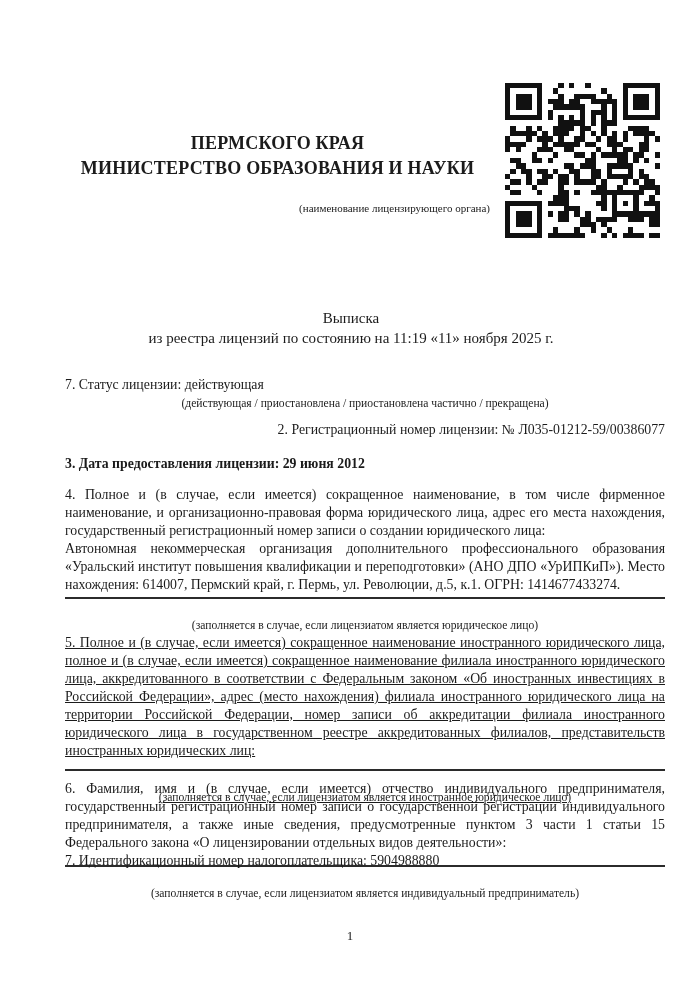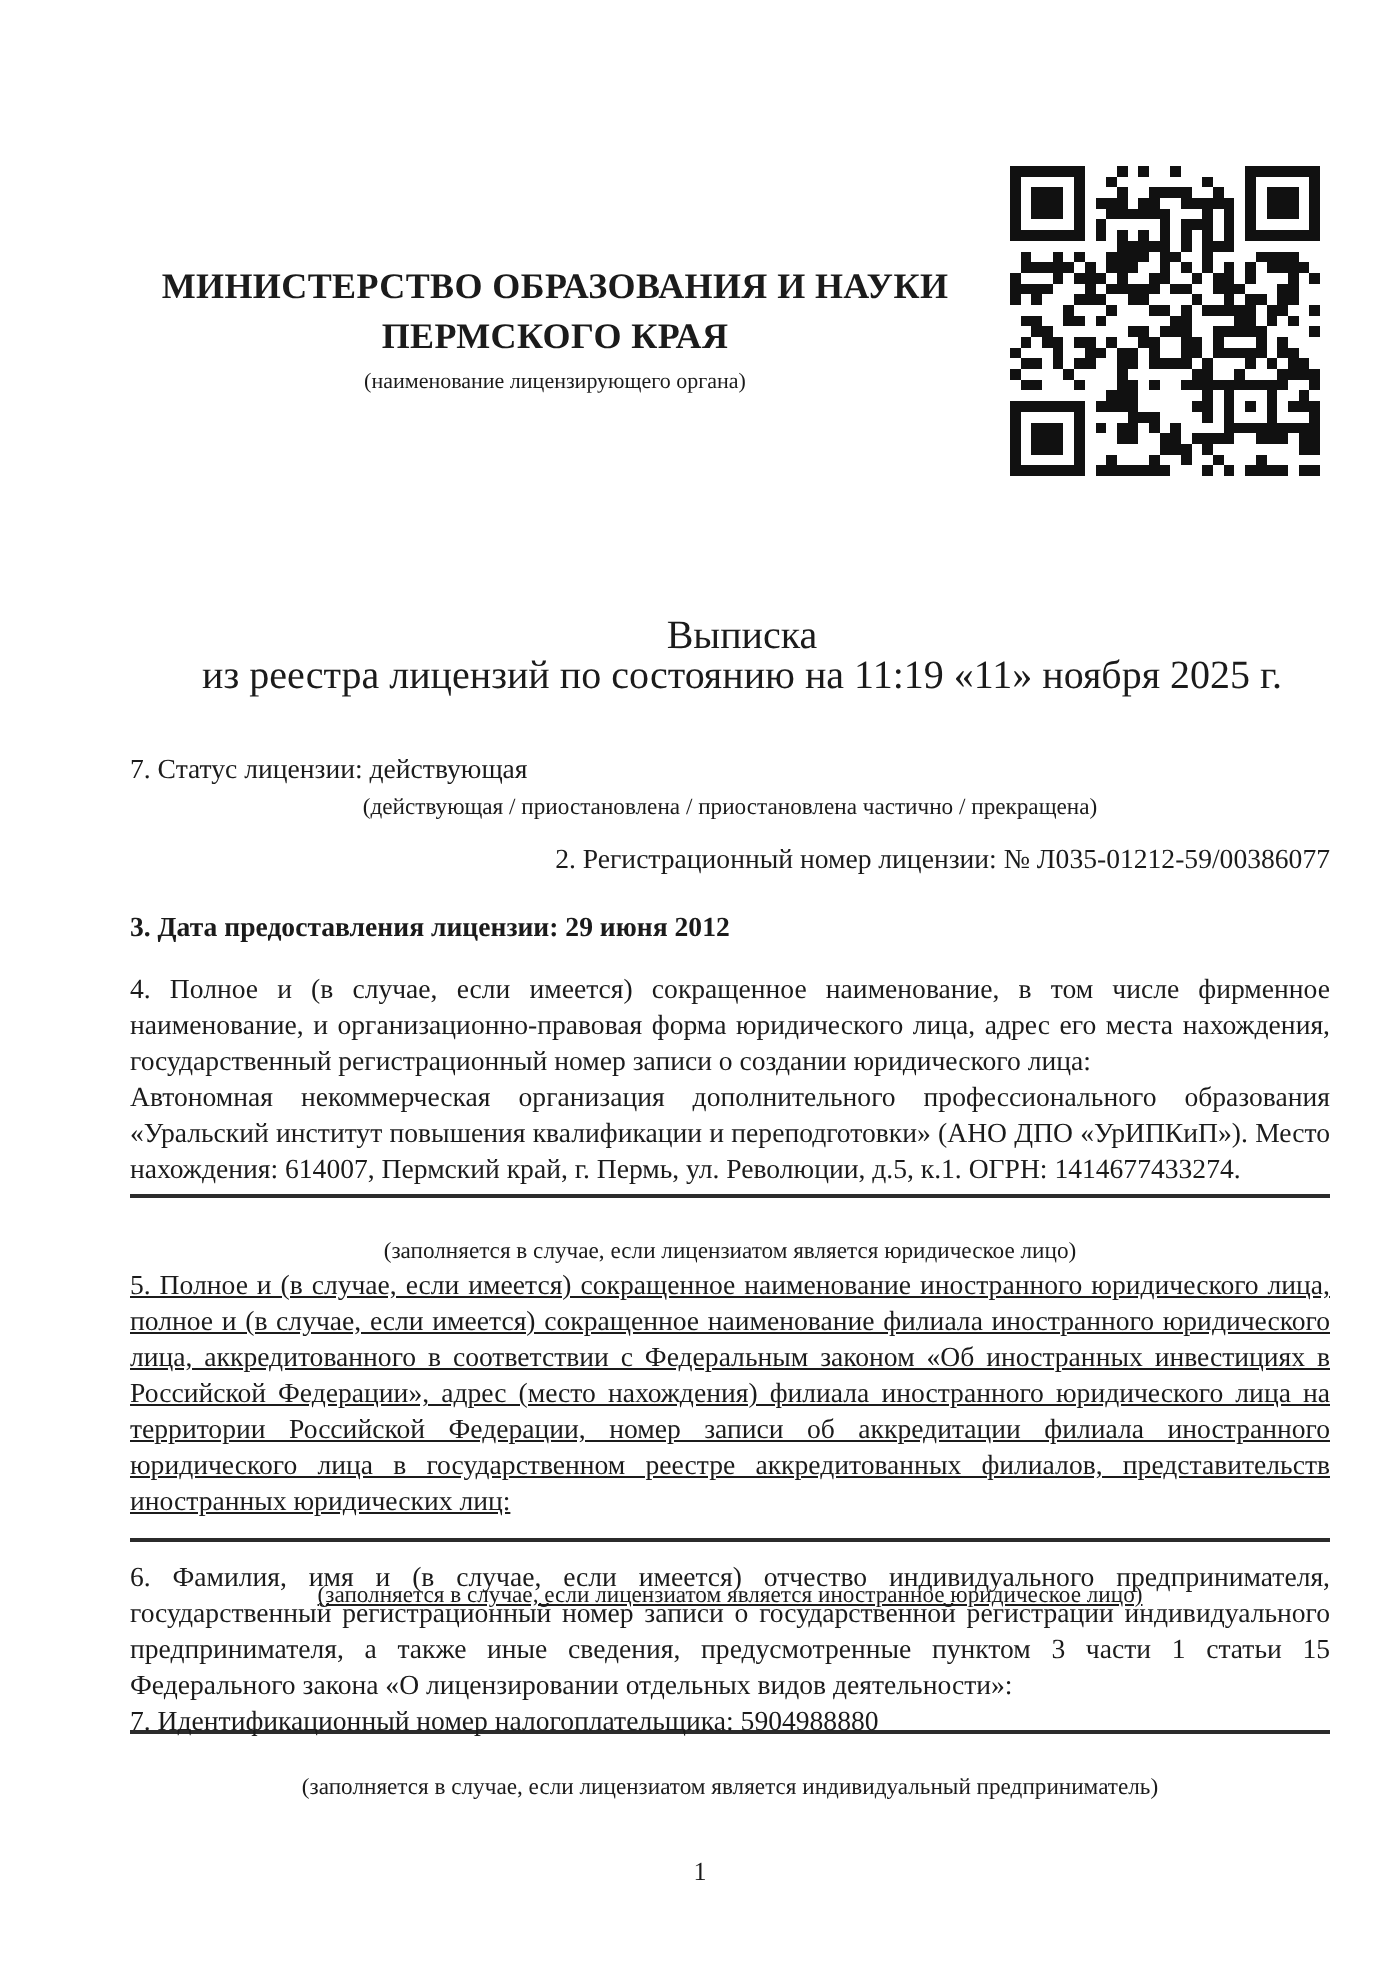--- a/index.html
+++ b/index.html
@@ -65,8 +65,8 @@
 <div class="page">
 
   <div class="header">
+    <div class="hline">ПЕРМСКОГО КРАЯ</div>
     <div class="hline">МИНИСТЕРСТВО ОБРАЗОВАНИЯ И НАУКИ</div>
-    <div class="hline">ПЕРМСКОГО КРАЯ</div>
     <div class="hcap">(наименование лицензирующего органа)</div>
   </div>
 

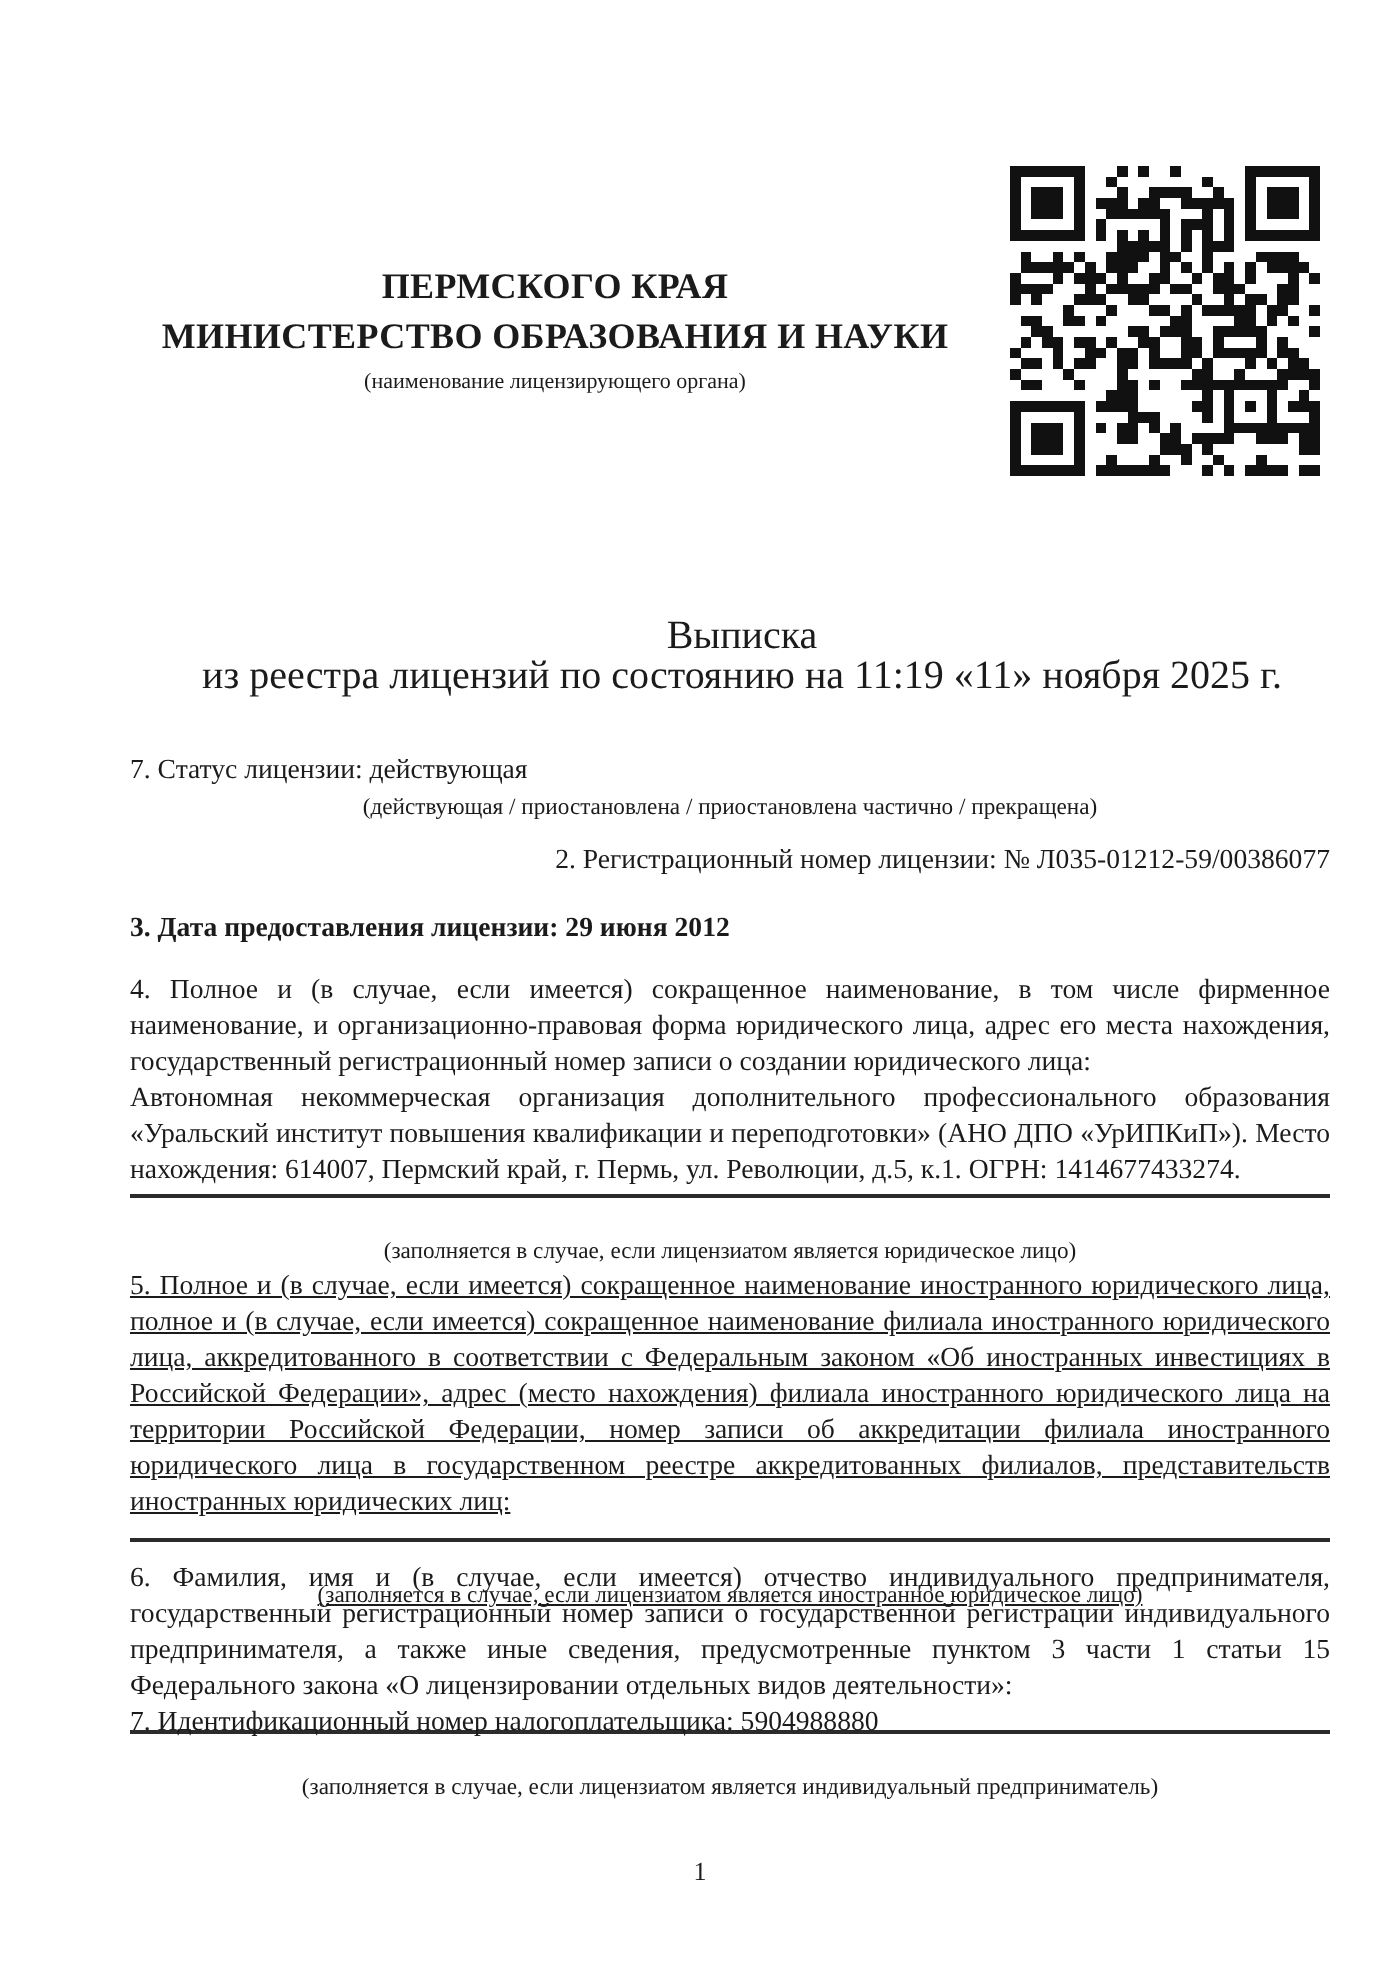--- a/index.html
+++ b/index.html
@@ -21,7 +21,7 @@
     letter-spacing:0.2px;
   }
   .header .hcap{
-    font-size:11px;line-height:14px;margin-top:3px;
+    font-size:11px;line-height:14px;margin-top:20px;text-align:right;
   }
   .qr{
     position:absolute;left:505px;top:83px;width:155px;height:155px;

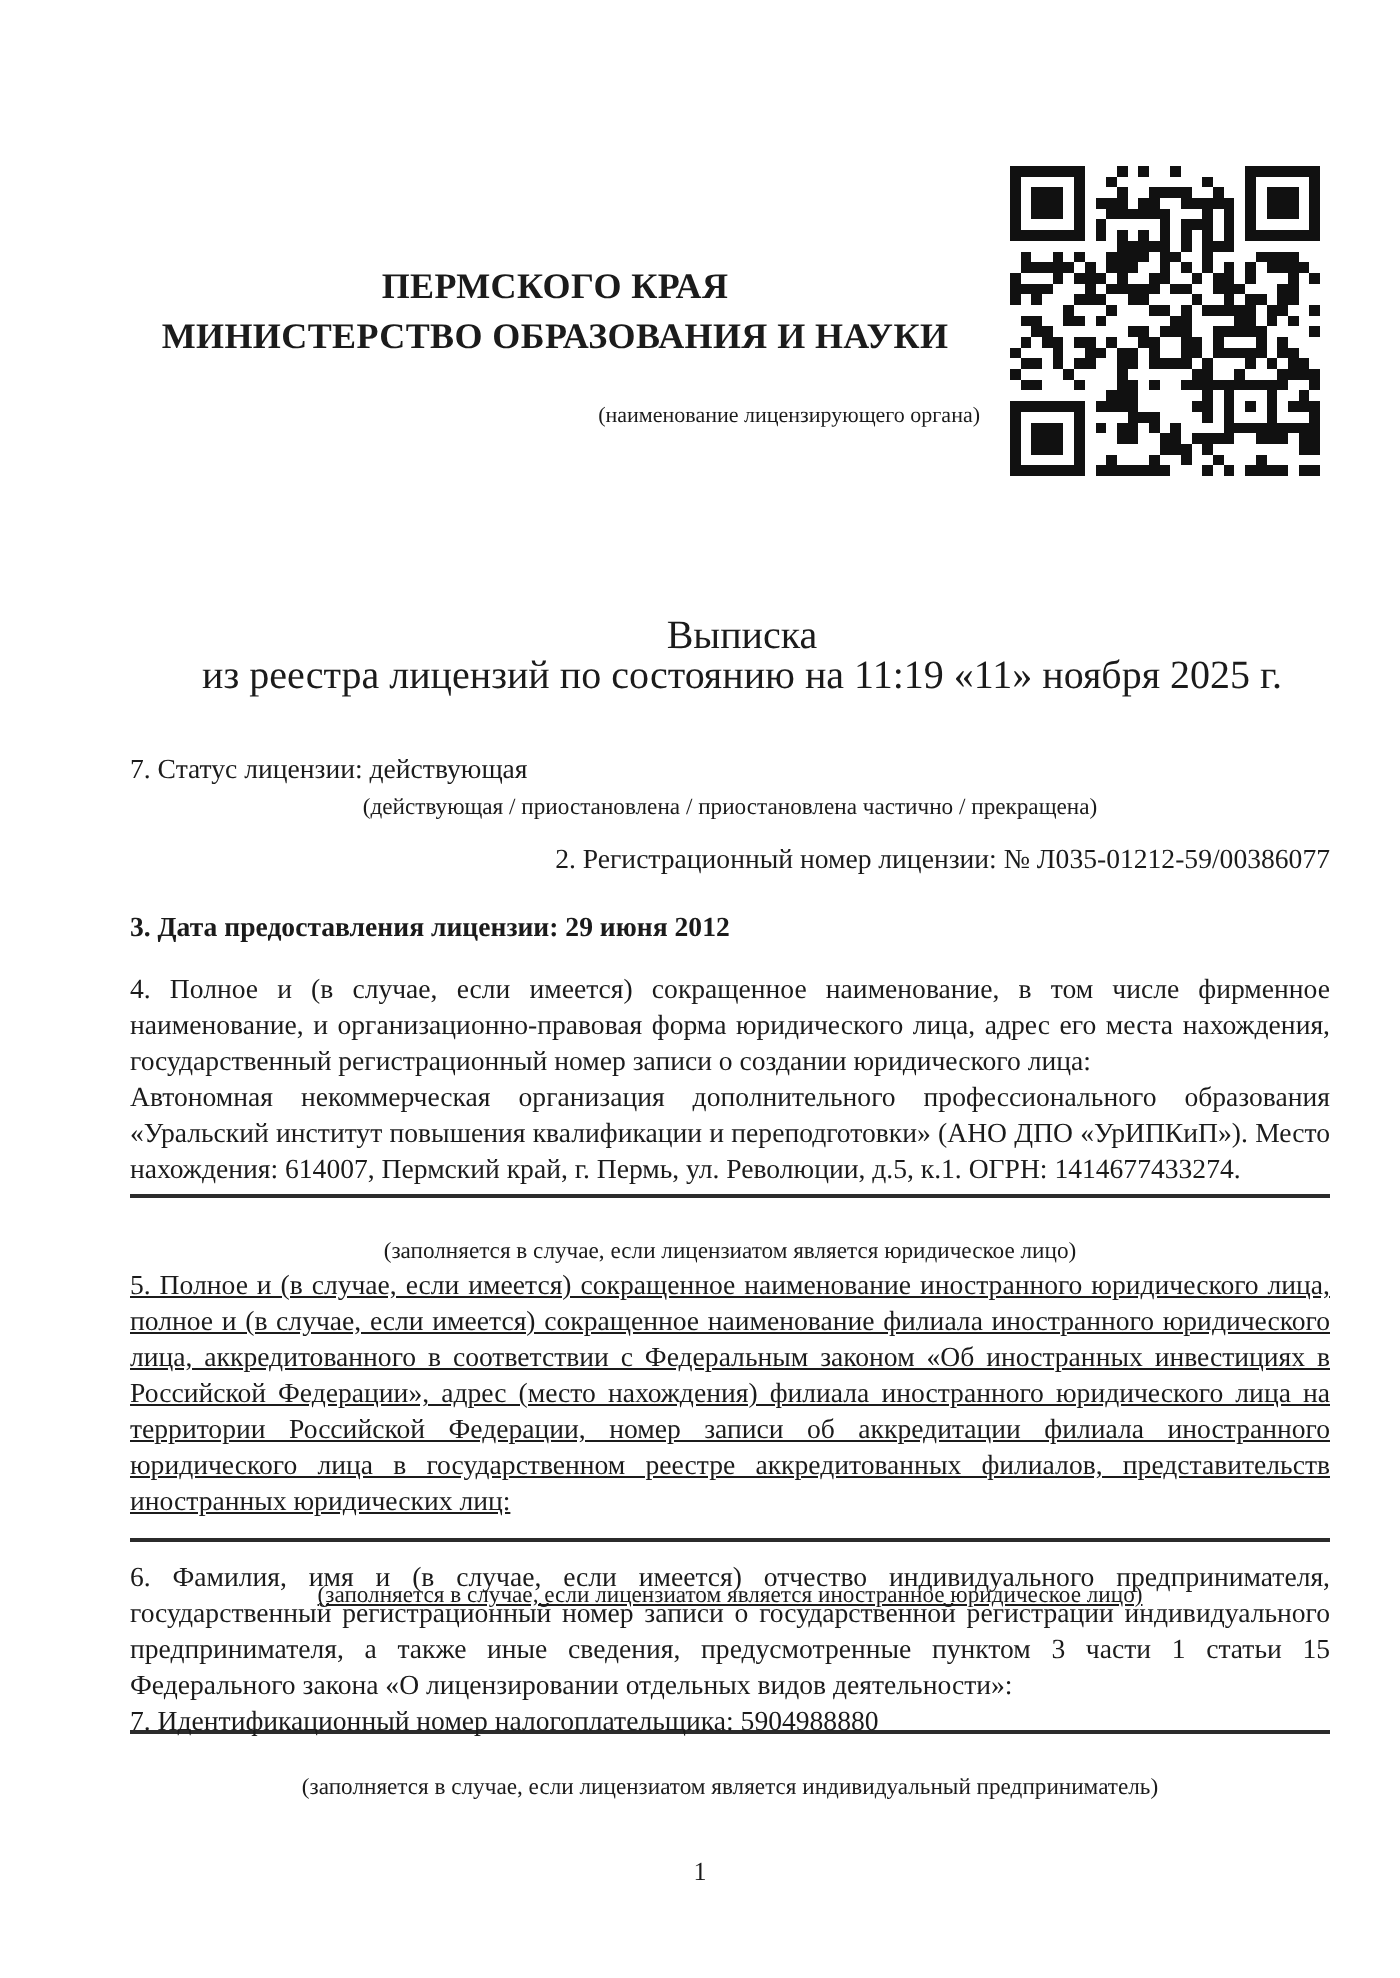--- a/index.html
+++ b/index.html
@@ -28,8 +28,8 @@
     shape-rendering:crispEdges;
   }
   .title{
-    position:absolute;left:71px;top:308px;width:600px;
-    text-align:center;font-size:20px;line-height:20px;
+    position:absolute;left:51px;top:308px;width:600px;
+    text-align:center;font-size:15px;line-height:20px;
   }
   .body-line{font-size:13.8px;line-height:18px;}
   .para{

